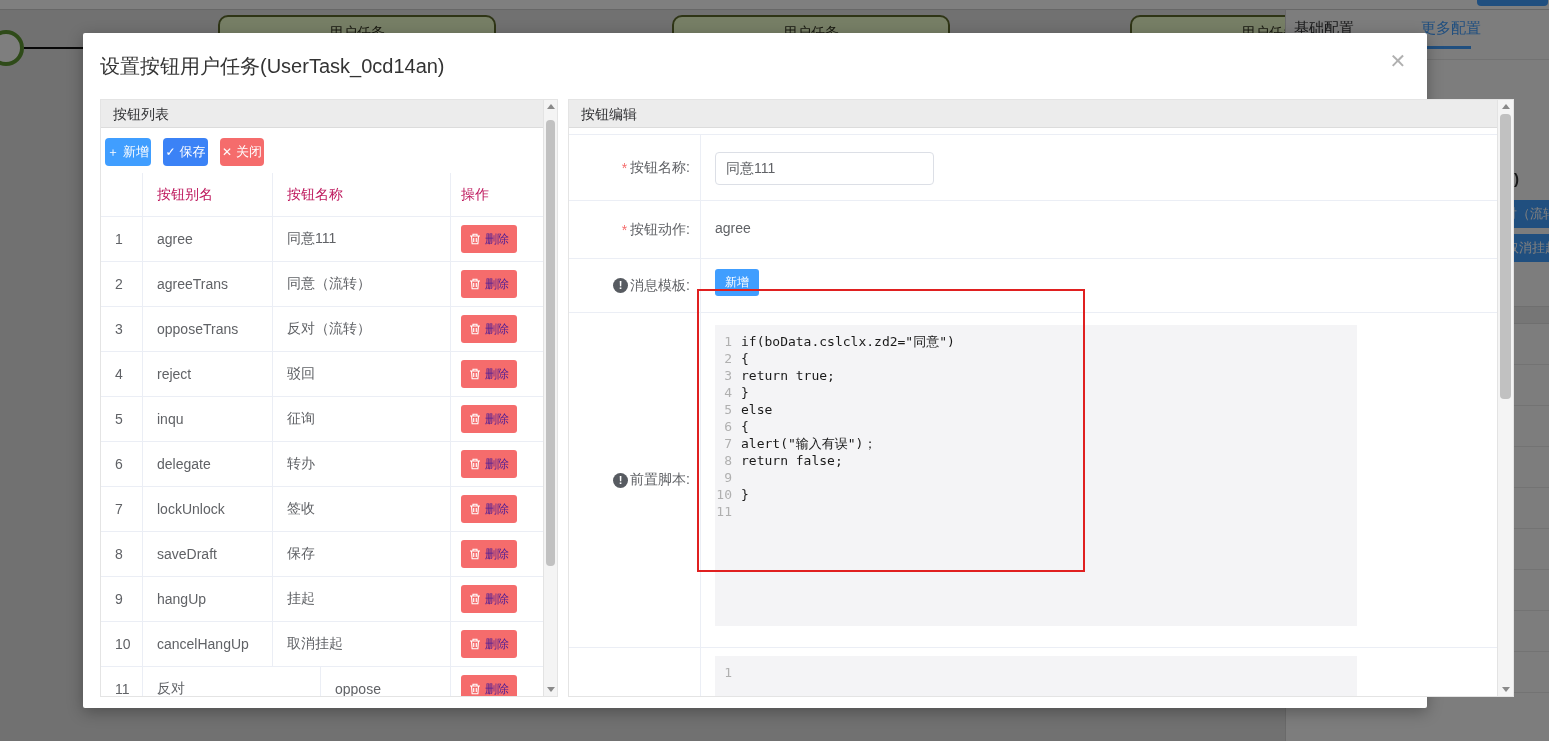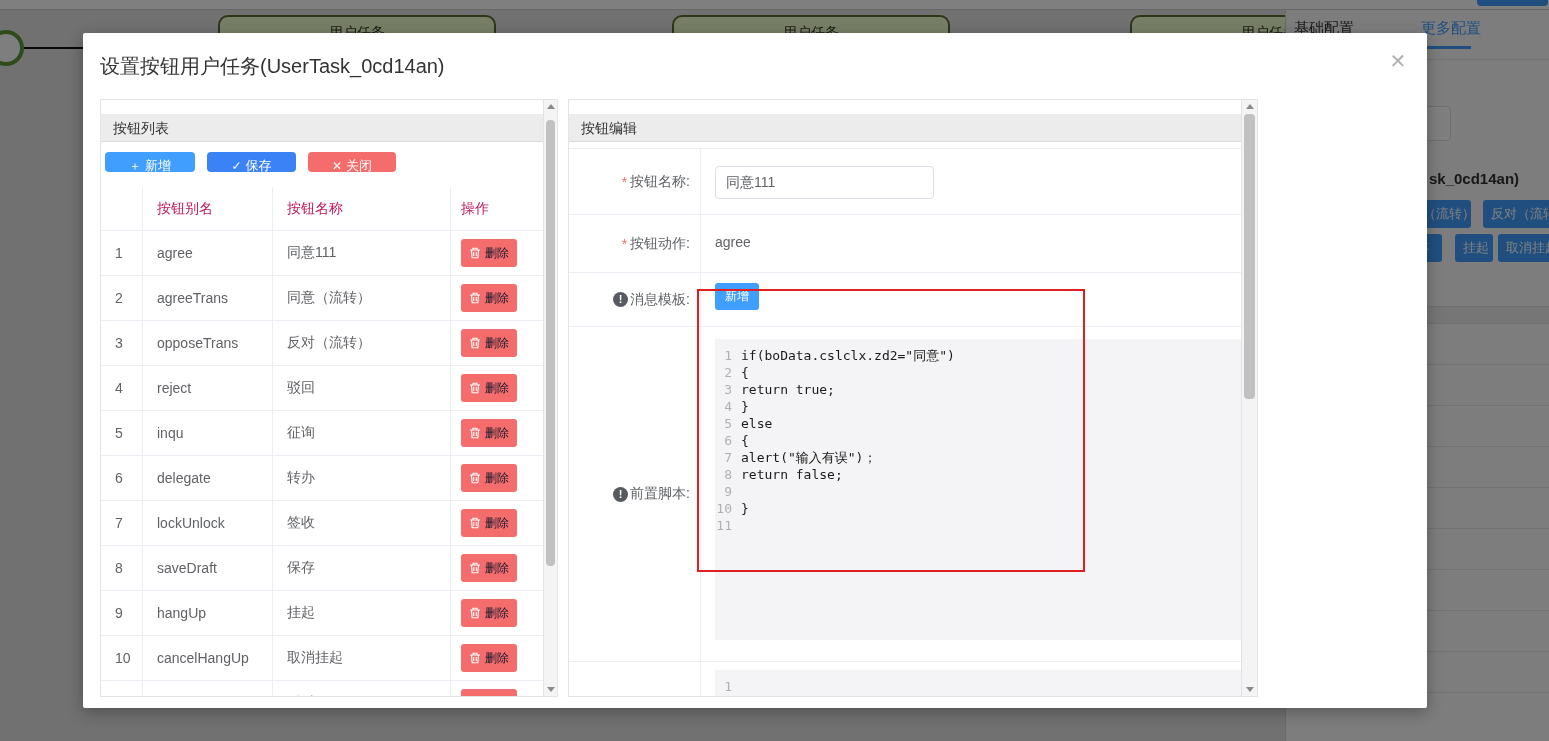--- a/index.html
+++ b/index.html
@@ -60,7 +60,7 @@
   .panel-right { left:485px; width:690px; }
   .panel-main { flex:1; overflow:hidden; position:relative; }
   .panel-head { height:28px; background:#ececec; border-bottom:1px solid #dcdcdc;
-                font-size:14px; color:#303133; line-height:28px; padding-left:12px;margin-top:14px; }
+                font-size:14px; color:#303133; line-height:28px; padding-left:12px; }
 
   
   .scroll-col { width:14px; background:#f4f4f4; border-left:1px solid #e3e3e3; position:relative; }

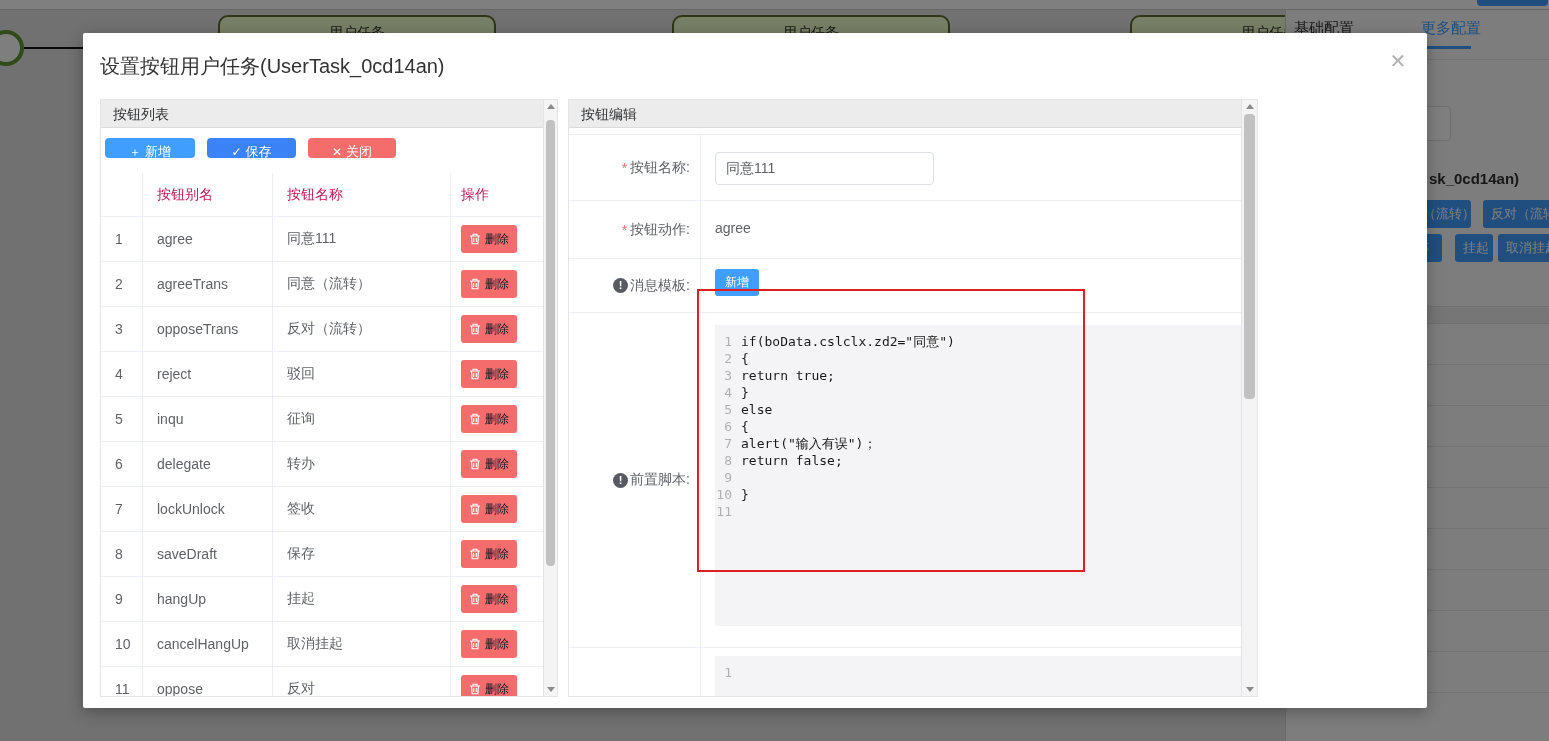--- a/index.html
+++ b/index.html
@@ -57,7 +57,7 @@
 
   .panel { position:absolute; top:66px; height:598px; border:1px solid #e4e4e4; display:flex; overflow:hidden; background:#fff; }
   .panel-left { left:17px; width:458px; }
-  .panel-right { left:485px; width:690px; }
+  .panel-right { left:485px; width:946px; }
   .panel-main { flex:1; overflow:hidden; position:relative; }
   .panel-head { height:28px; background:#ececec; border-bottom:1px solid #dcdcdc;
                 font-size:14px; color:#303133; line-height:28px; padding-left:12px; }

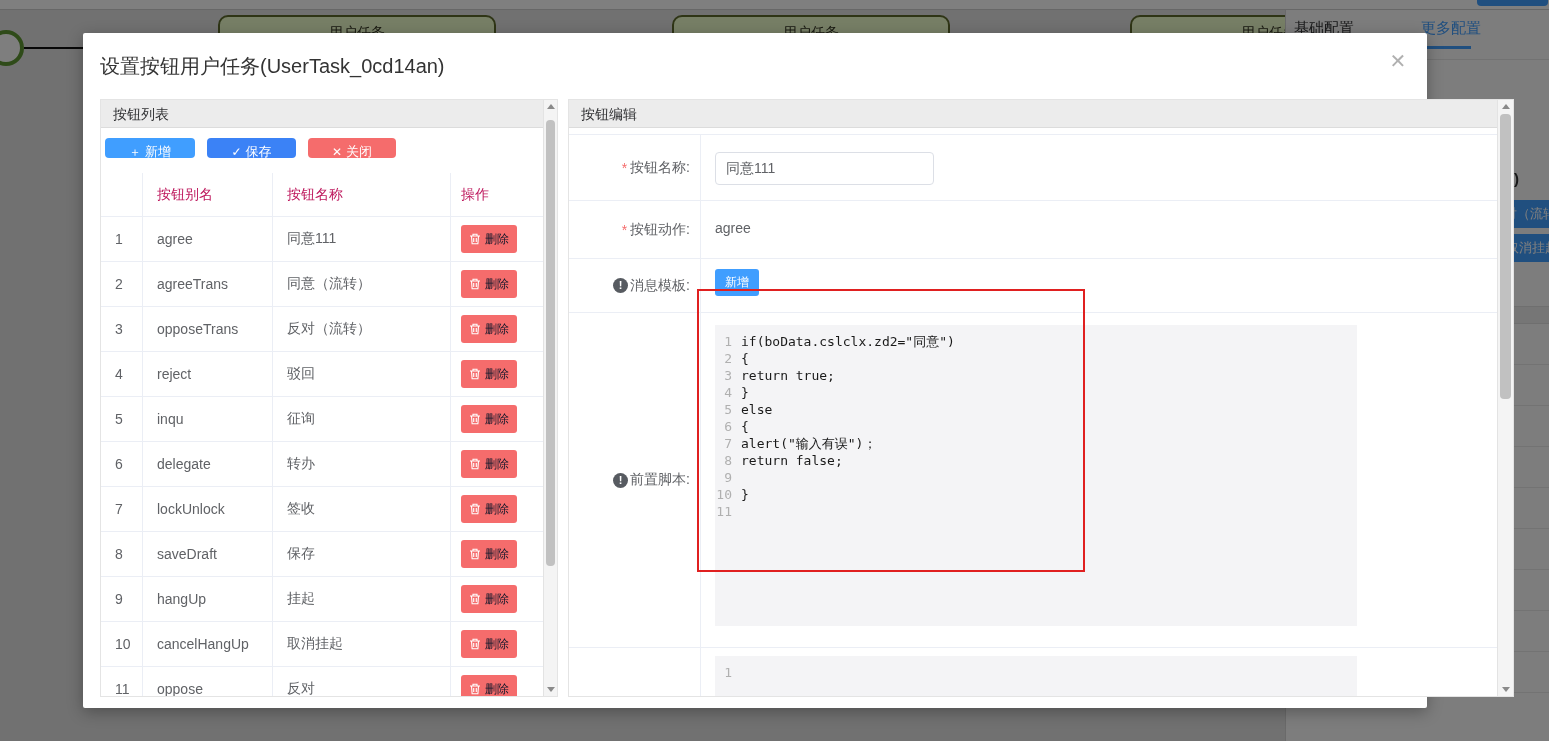--- a/index.html
+++ b/index.html
@@ -76,8 +76,8 @@
 
   
   .lp-toolbar { height:45px; padding:10px 0 0 4px; }
-  .tb-btn { display:inline-block; height:20px; line-height:28px; border:none; border-radius:4px;
-            color:#fff; font-size:13px; padding:0 24px; margin-left:8px; cursor:pointer; vertical-align:top; }
+  .tb-btn { display:inline-block; height:28px; line-height:28px; border:none; border-radius:4px;
+            color:#fff; font-size:13px; padding:0 2px; margin-left:8px; cursor:pointer; vertical-align:top; }
   .tb-btn:first-child { margin-left:0; }
   .btn-blue { background:#409eff; } .btn-green { background:#3b82f6; } .btn-red { background:#f56c6c; }
   .tb-ic { margin-right:4px; font-size:12px; }

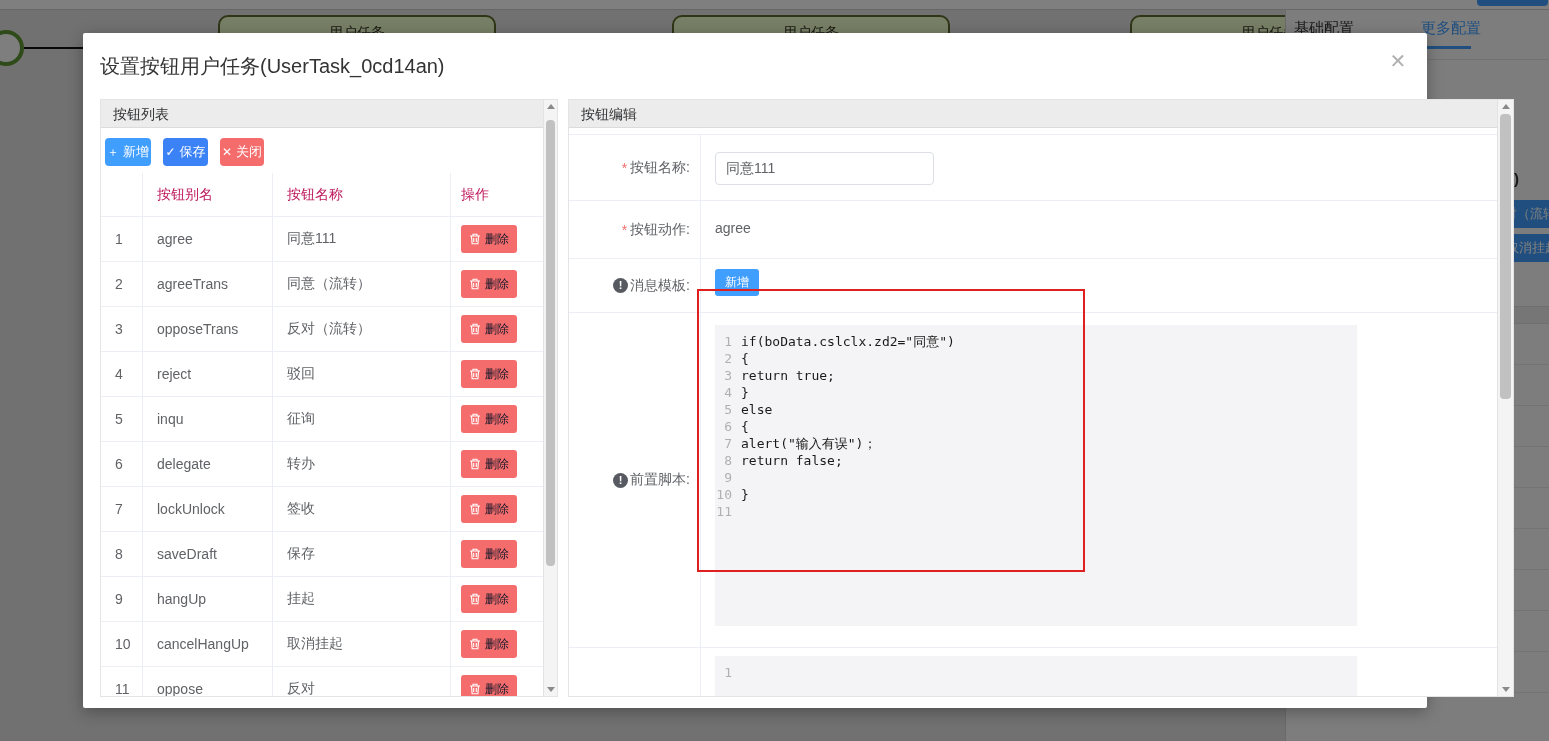--- a/index.html
+++ b/index.html
@@ -89,7 +89,7 @@
   .c { padding-left:14px; overflow:hidden; white-space:nowrap; height:100%; display:flex; align-items:center;
        border-right:1px solid #ebeef5; }
   .c1 { width:42px; } .c2 { width:130px; } .c3 { width:178px;text-align:right; } .c4 { width:94px; border-right:none; padding-left:10px; }
-  .del-btn { background:#f56c6c; color:#0f172a; border:none; border-radius:3px; height:28px;
+  .del-btn { background:#f56c6c; color:#4c1d95; border:none; border-radius:3px; height:28px;
              font-size:12px; padding:0 8px; cursor:pointer; display:flex; align-items:center; gap:4px; }
 
   

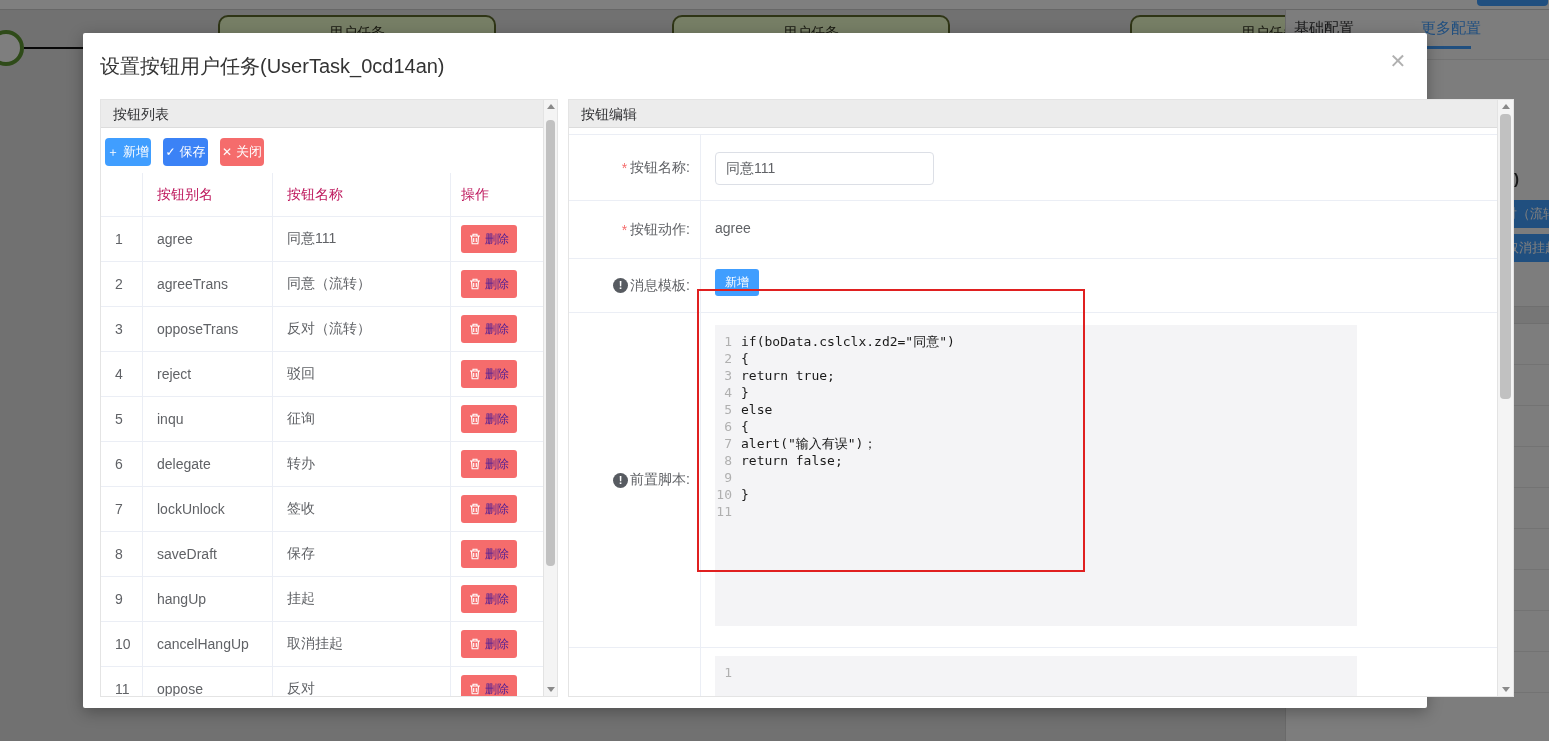--- a/index.html
+++ b/index.html
@@ -327,8 +327,8 @@
         </div>
         <div class="trow">
           <div class="c c1">11</div>
+          <div class="c c3">反对</div>
           <div class="c c2">oppose</div>
-          <div class="c c3">反对</div>
           <div class="c c4">
               <button class="del-btn">
                 <svg width="12" height="12" viewBox="0 0 12 12">

